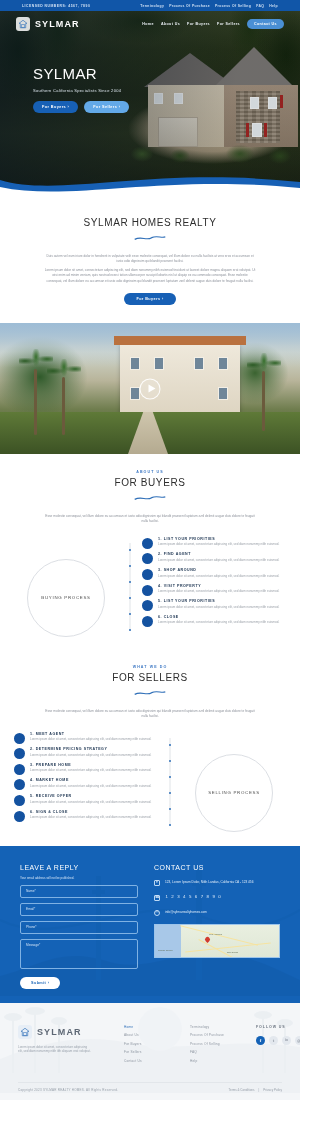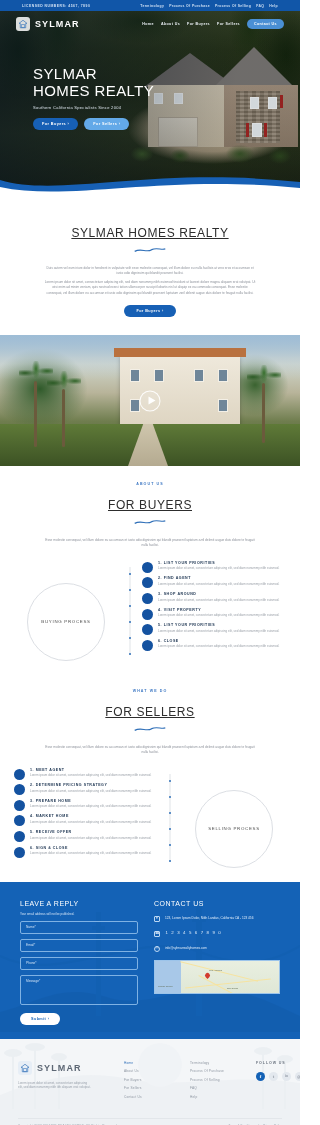--- a/index.html
+++ b/index.html
@@ -433,7 +433,6 @@
 
     <div class="hero-copy">
       <div class="hero-title">SYLMAR</div>
-      <div class="hero-title">HOMES REALTY</div>
       <div class="hero-sub">Southern California Specialists Since 2004</div>
       <div class="hero-btns">
         <div class="pill dark">

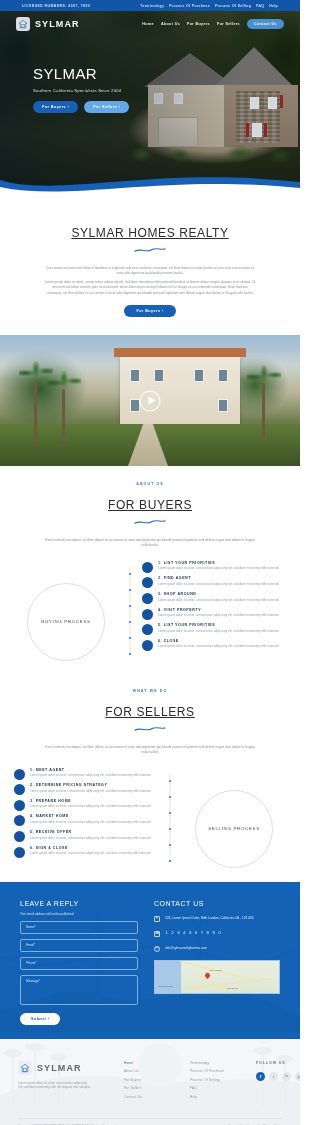--- a/index.html
+++ b/index.html
@@ -174,7 +174,7 @@
     text-transform: uppercase; font-weight: bold;
   }
   .sec-title {
-    font-size: 12px; letter-spacing: .6px; color: #2d2d2d; margin-top: 12px; text-decoration: underline;
+    font-size: 10px; letter-spacing: .6px; color: #2d2d2d; margin-top: 3px;
   }
   .swoosh { margin: 4px auto 0; width: 34px; height: 7px; }
   .lorem {

